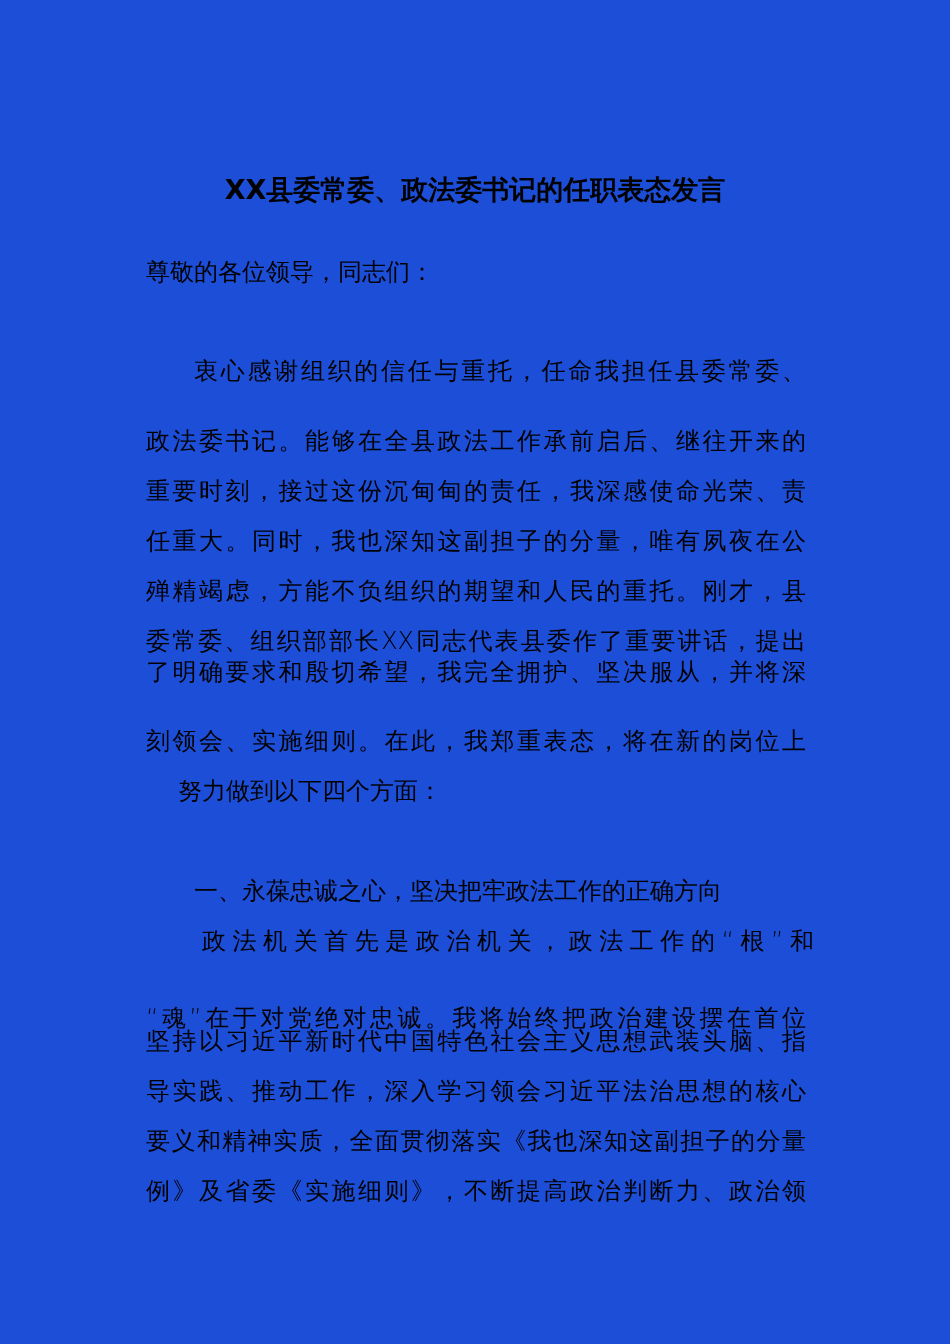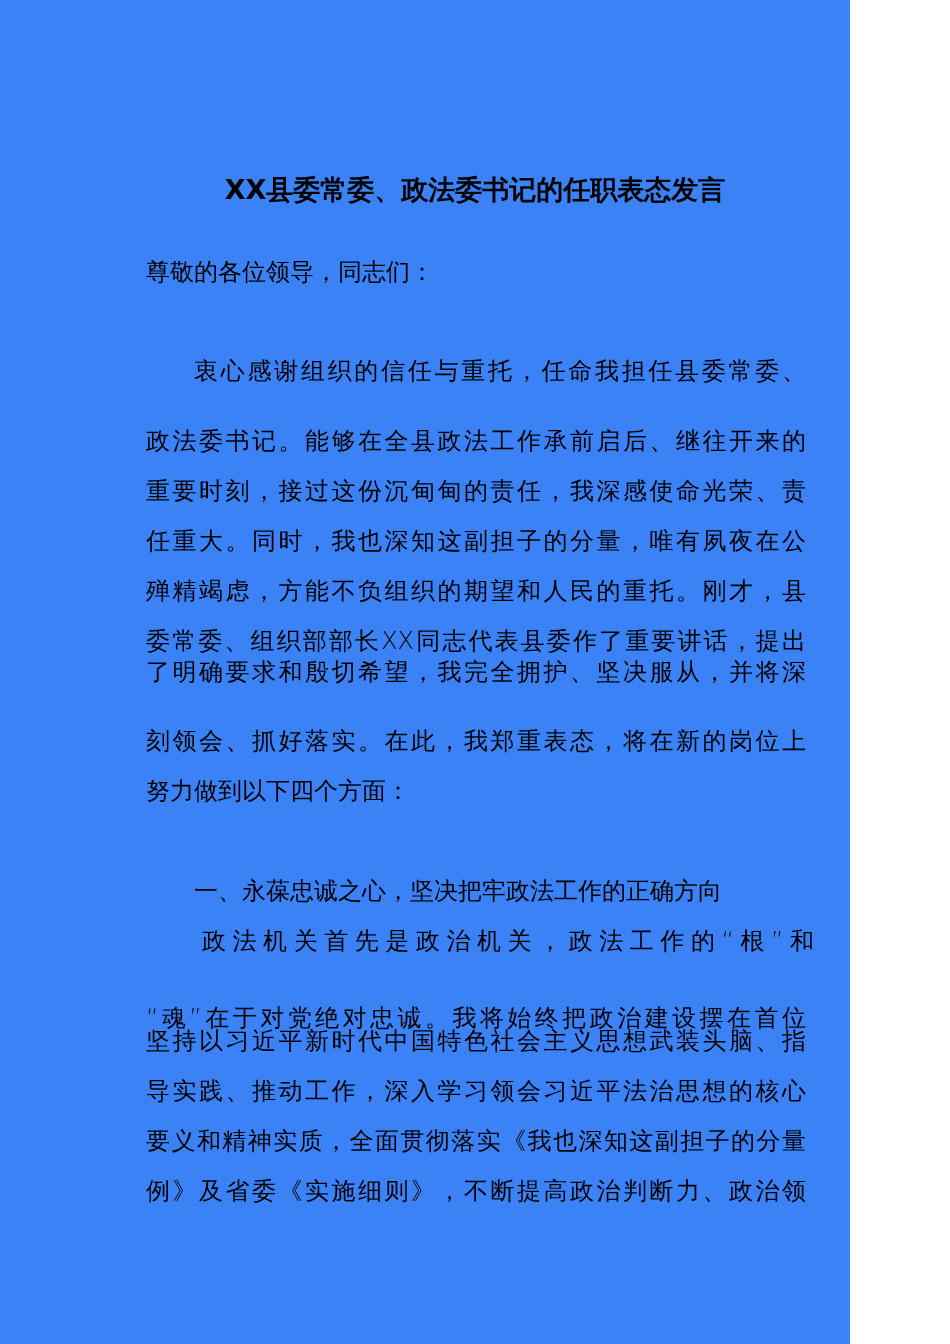--- a/index.html
+++ b/index.html
@@ -19,9 +19,9 @@
       position: absolute;
       left: 0;
       top: 0;
-      width: 850px;
+      width: 950px;
       height: 1344px;
-      background: #3b82f6;
+      background: #1d4ed8;
     }
     .title {
       position: absolute;

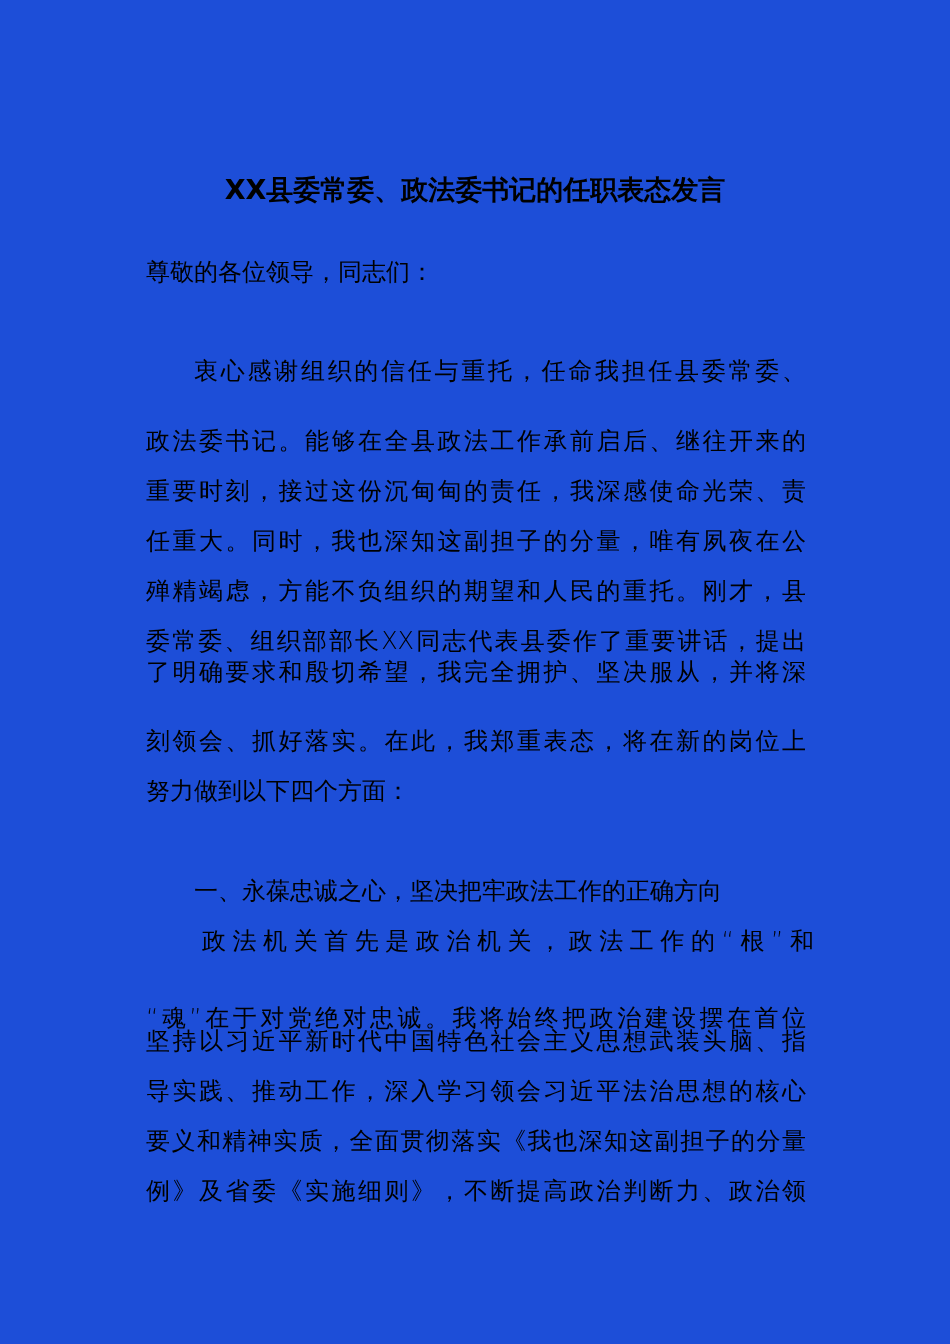--- a/index.html
+++ b/index.html
@@ -86,7 +86,7 @@
     <div class="line" style="top:573px;">殚精竭虑，方能不负组织的期望和人民的重托。刚才，县</div>
     <div class="line" style="top:623px;">委常委、组织部部长XX同志代表县委作了重要讲话，提出</div>
     <div class="line" style="top:654px;">了明确要求和殷切希望，我完全拥护、坚决服从，并将深</div>
-    <div class="line" style="top:723px;">刻领会、抓好落实。在此，我郑重表态，将在新的岗位上</div>
+    <div class="line" style="top:723px;">刻领会、实施细则。在此，我郑重表态，将在新的岗位上</div>
     <div class="line last" style="top:773px;">努力做到以下四个方面：</div>
   </div>
 

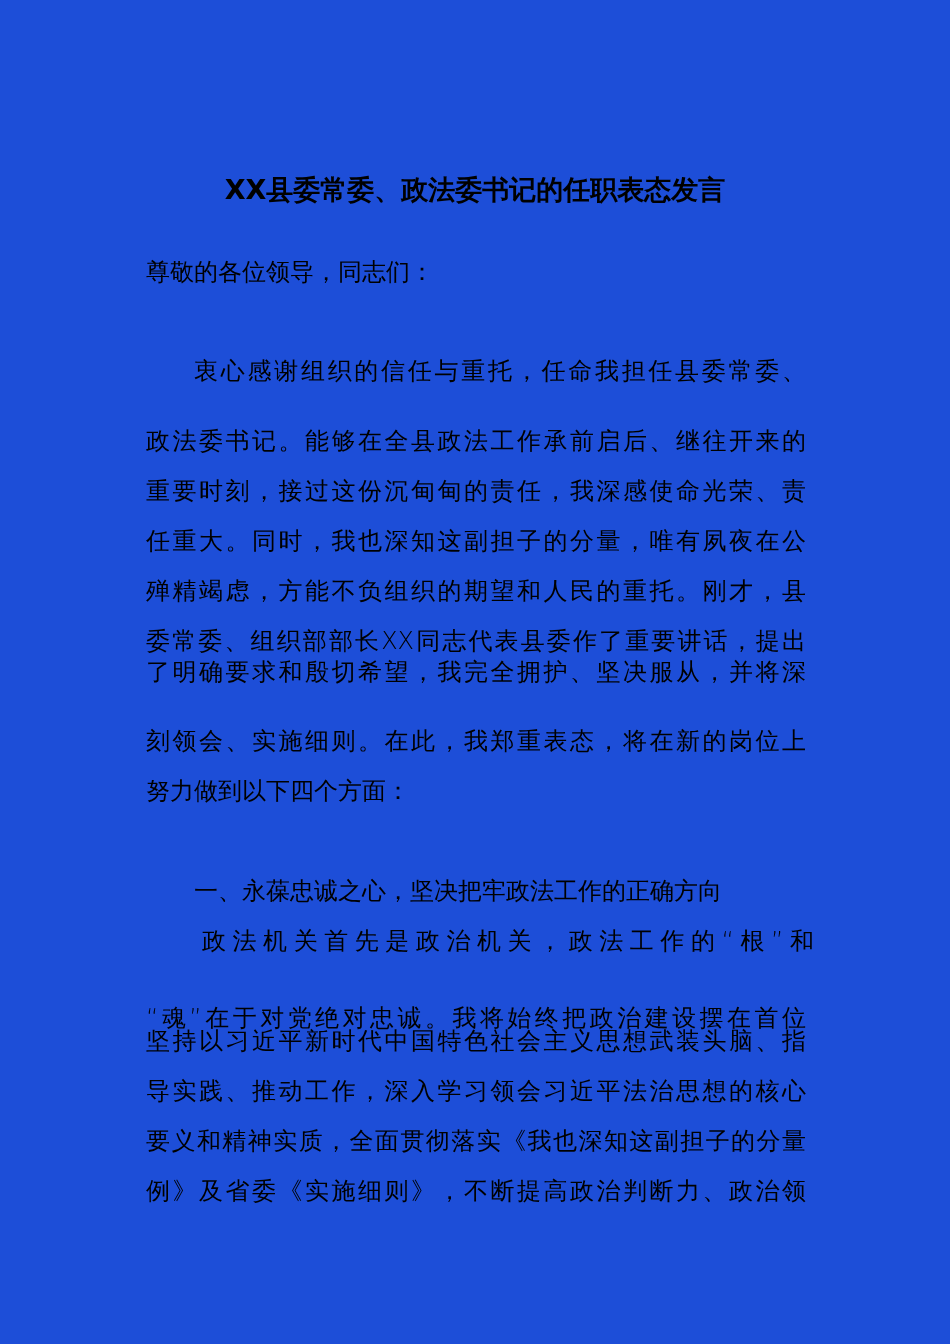--- a/index.html
+++ b/index.html
@@ -87,7 +87,7 @@
     <div class="line" style="top:623px;">委常委、组织部部长XX同志代表县委作了重要讲话，提出</div>
     <div class="line" style="top:654px;">了明确要求和殷切希望，我完全拥护、坚决服从，并将深</div>
     <div class="line" style="top:723px;">刻领会、实施细则。在此，我郑重表态，将在新的岗位上</div>
-    <div class="line last" style="top:773px;">努力做到以下四个方面：</div>
+    <div class="line last" style="top:773px;margin-left:32px;">努力做到以下四个方面：</div>
   </div>
 
   <div>

